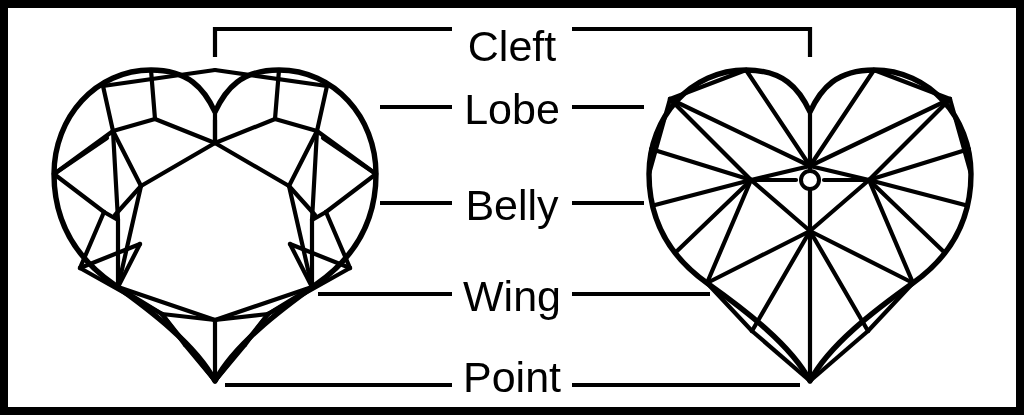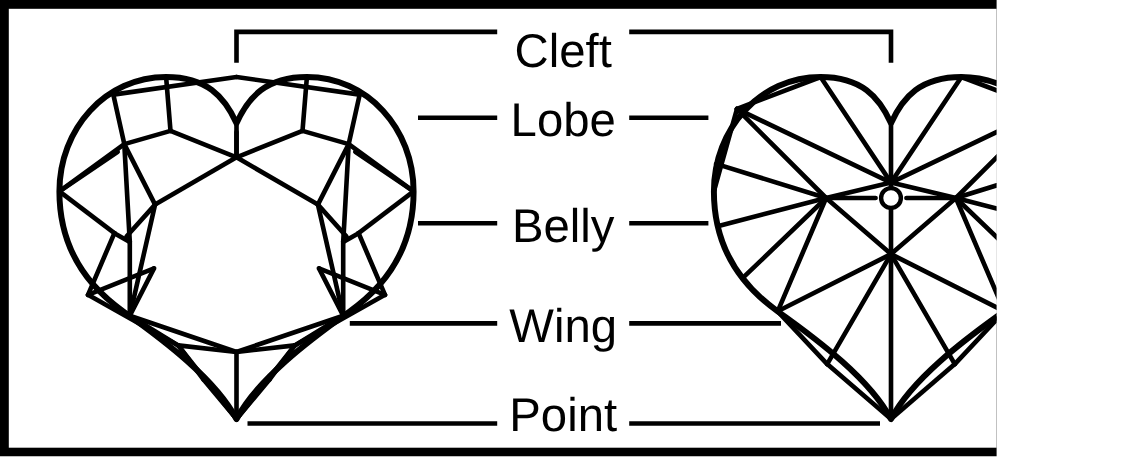--- a/index.html
+++ b/index.html
@@ -9,7 +9,7 @@
   }
   #root {
     position: relative;
-    width: 906px;
+    width: 1024px;
     height: 415px;
     background: #000000;
     box-sizing: border-box;

